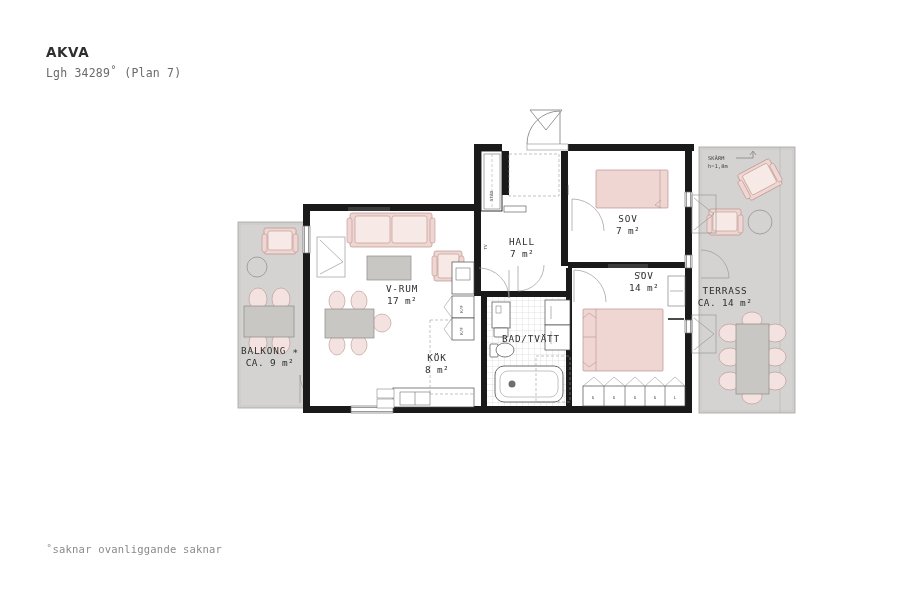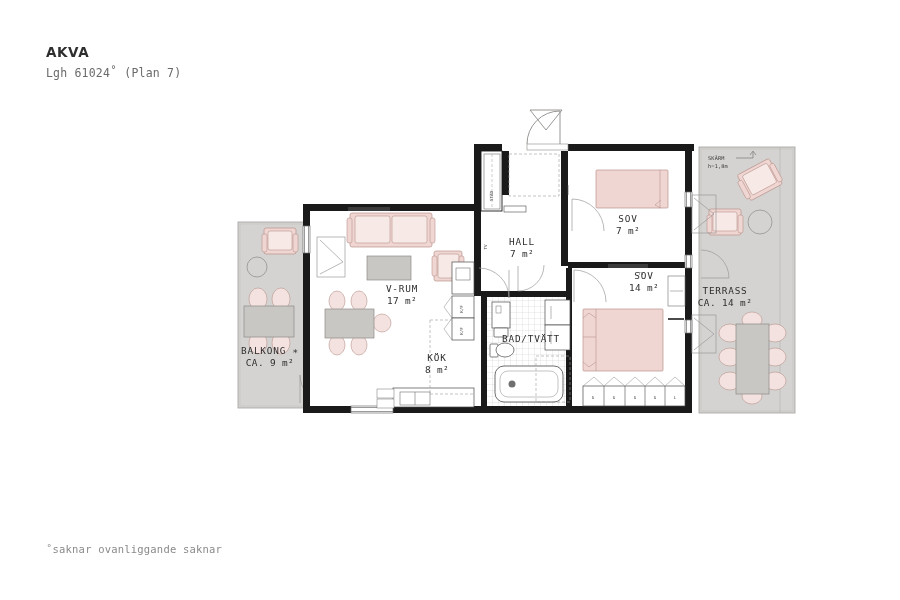--- a/index.html
+++ b/index.html
@@ -84,7 +84,7 @@
 
   <div class="title-block">
     <div class="doc-title">AKVA</div>
-    <div class="doc-subtitle">Lgh 61024˚ (Plan 7)</div>
+    <div class="doc-subtitle">Lgh 34289˚ (Plan 7)</div>
   </div>
 
   <svg id="plan" width="900" height="600" viewBox="0 0 900 600">

